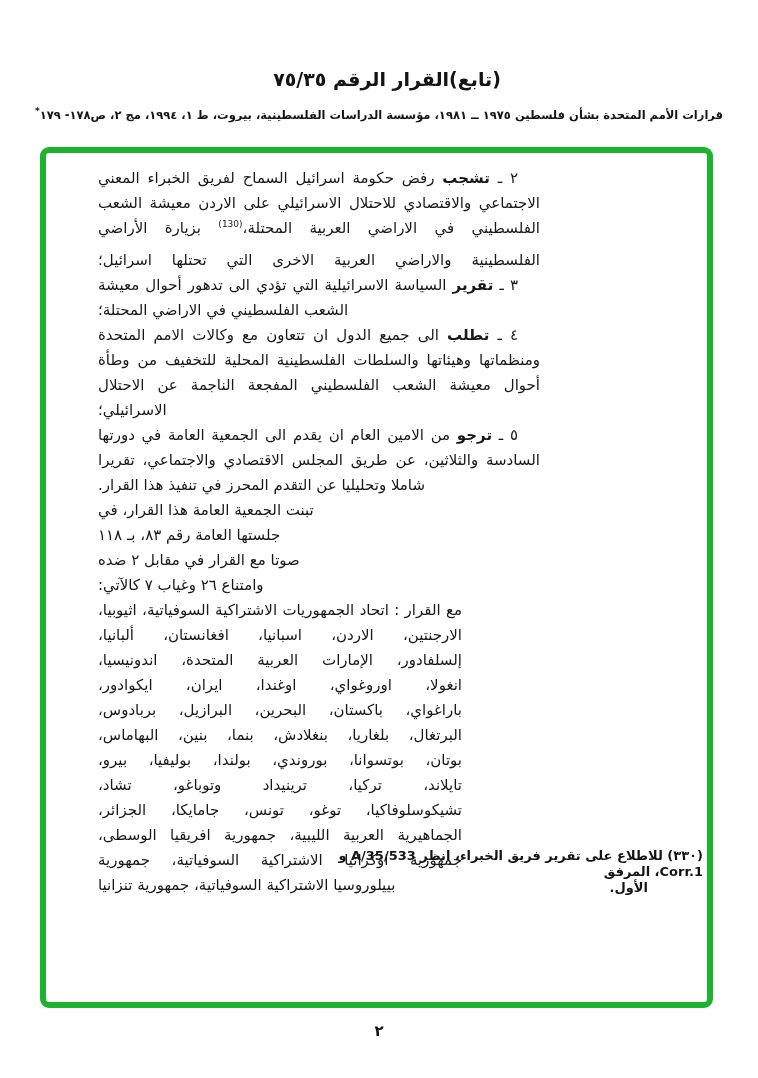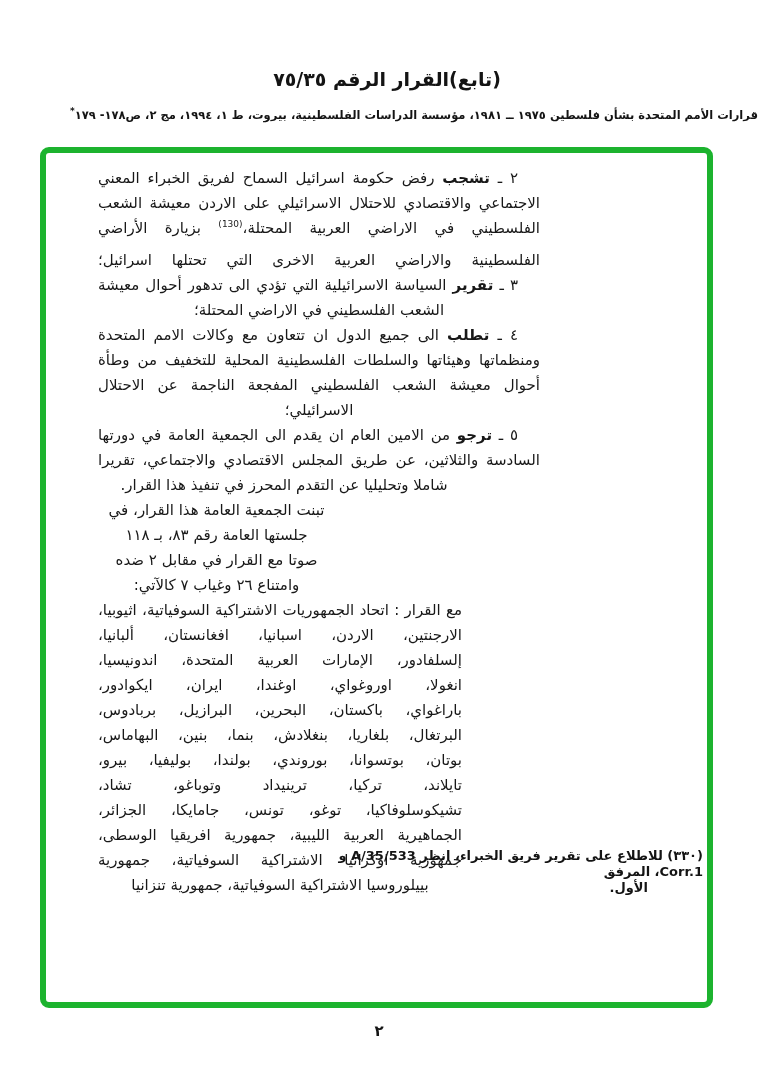--- a/index.html
+++ b/index.html
@@ -16,7 +16,7 @@
   }
   .hdr-src{
     position:absolute;top:106px;left:0;width:758px;
-    text-align:right;direction:rtl;
+    text-align:center;direction:rtl;
     font-size:11.5px;font-weight:bold;white-space:nowrap;
   }
   .hdr-src .notemark{font-size:9px;vertical-align:super;}

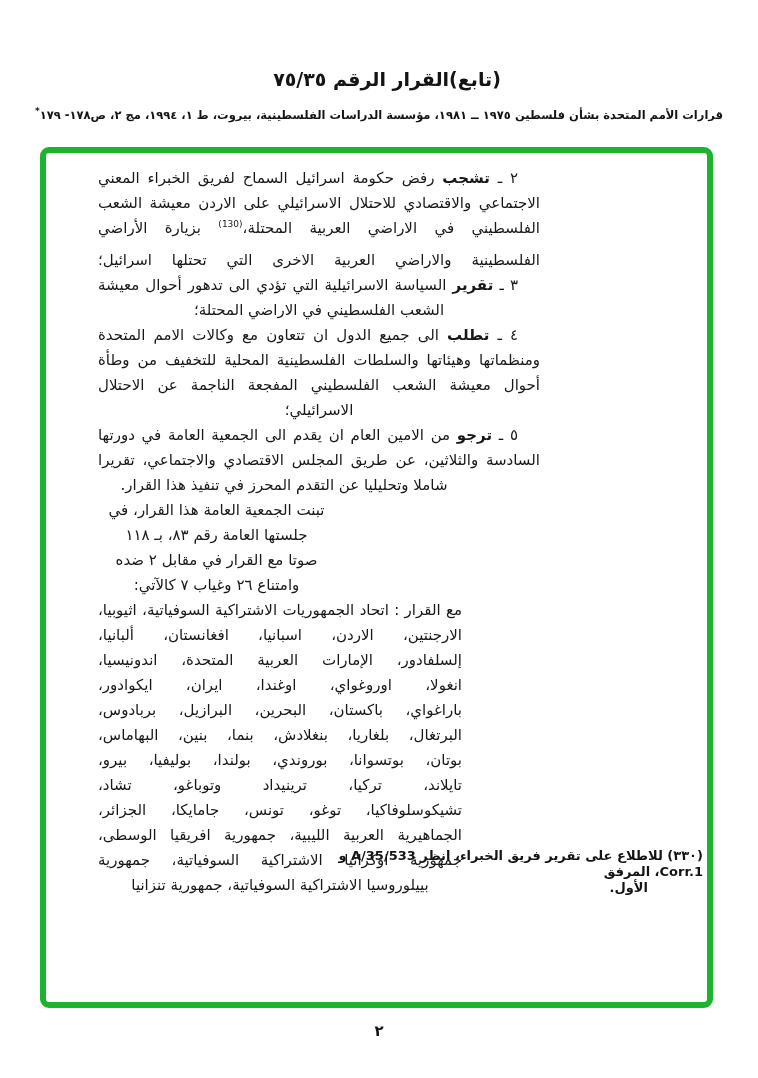--- a/index.html
+++ b/index.html
@@ -28,7 +28,7 @@
     position:absolute;left:98px;top:166px;width:442px;
     direction:rtl;font-size:15px;color:#181818;
   }
-  .ln{height:25px;line-height:25px;white-space:nowrap;text-align:center;}
+  .ln{height:25px;line-height:25px;white-space:nowrap;text-align:left;}
   .ln.j{white-space:normal;text-align:justify;text-align-last:justify;overflow:hidden;height:25px;}
   .ln.ind{padding-right:22px;}
   .ln.ind2{margin-right:70px;}

